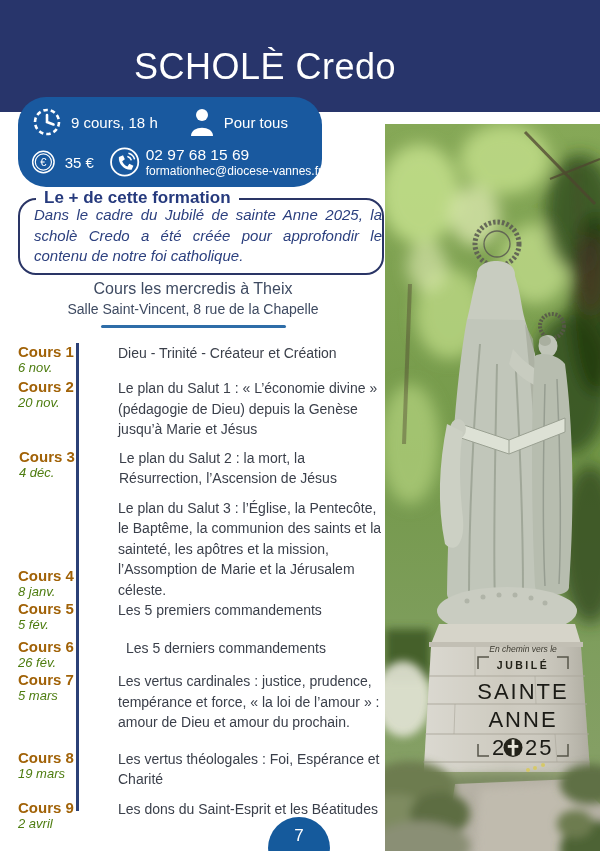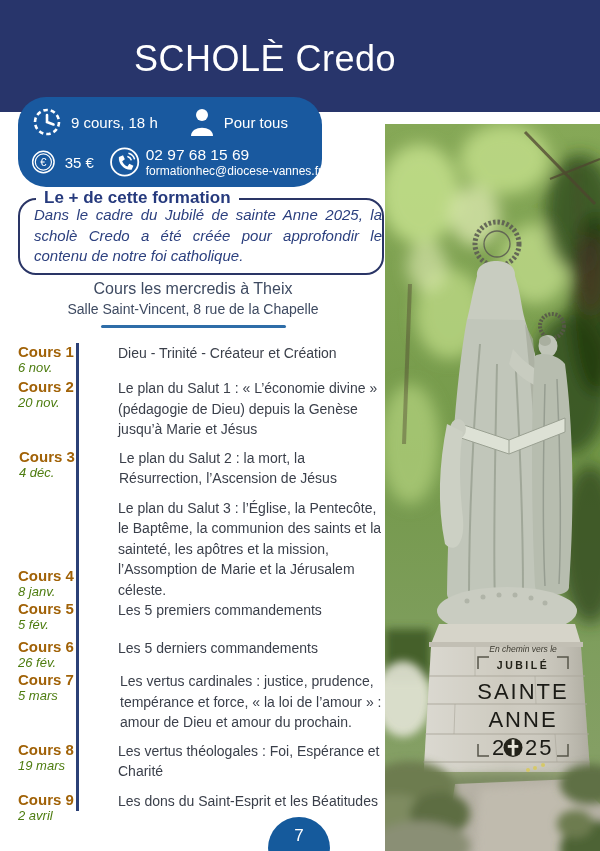--- a/index.html
+++ b/index.html
@@ -12,7 +12,7 @@
   
   .header{position:absolute;left:0;top:0;width:600px;height:112px;background:#28356b;}
   .header h1{
-    margin:0;position:absolute;left:0;top:38px;width:530px;text-align:center;
+    margin:0;position:absolute;left:0;top:46px;width:530px;text-align:center;
     color:#ffffff;font-size:36px;font-weight:500;letter-spacing:.5px;
   }
   

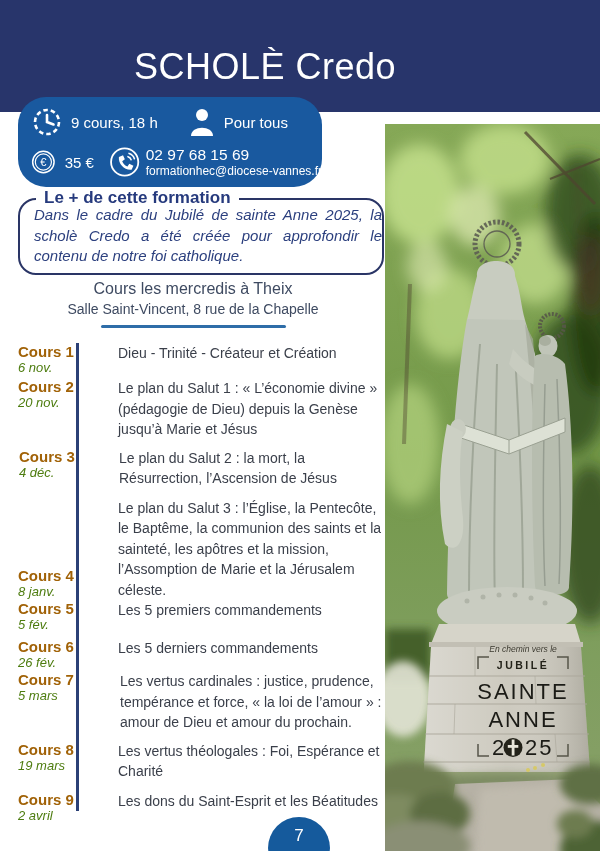--- a/index.html
+++ b/index.html
@@ -58,7 +58,7 @@
   .course-date{font-size:13px;font-style:italic;line-height:16px;color:#4d7c0f;white-space:nowrap;}
   .course-desc{margin-left:42px;width:266px;font-size:14px;line-height:20.5px;color:#3a3f4a;}
   .r1{margin-bottom:2px;}.r2{margin-bottom:8px;}.r3{margin-bottom:9px;justify-content:center;}
-  .r4{margin-bottom:0;align-items:flex-end;}.r5{margin-bottom:5px;}.r6{margin-bottom:0;}
+  .r4{margin-bottom:0;align-items:flex-end;}.r5{margin-bottom:5px;}.r6{margin-bottom:0;gap:8px;}
   .r7{margin-bottom:8px;justify-content:space-between;}.r8{margin-bottom:9px;}.r9{margin-bottom:0;}
   
   .photo{position:absolute;left:385px;top:124px;width:233px;height:739px;overflow:hidden;}

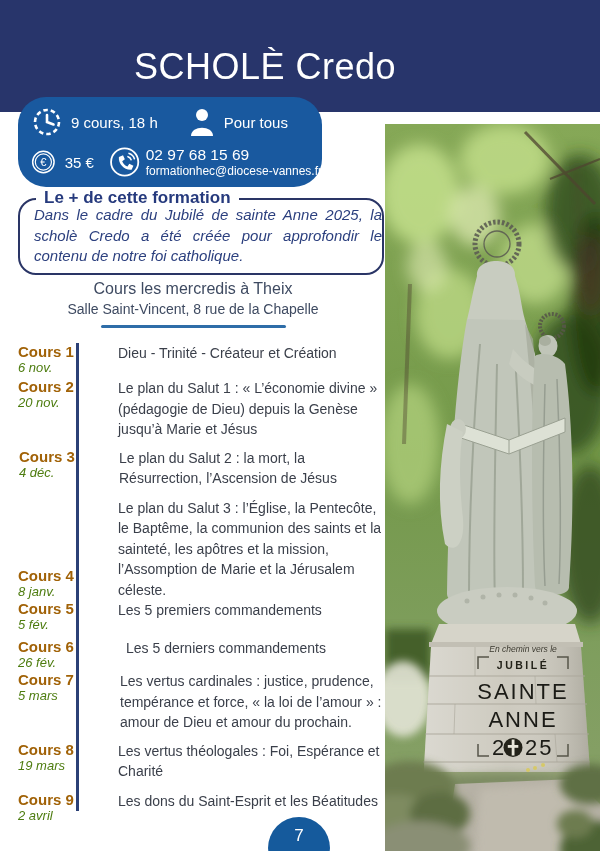--- a/index.html
+++ b/index.html
@@ -59,7 +59,7 @@
   .course-desc{margin-left:42px;width:266px;font-size:14px;line-height:20.5px;color:#3a3f4a;}
   .r1{margin-bottom:2px;}.r2{margin-bottom:8px;}.r3{margin-bottom:9px;justify-content:center;}
   .r4{margin-bottom:0;align-items:flex-end;}.r5{margin-bottom:5px;}.r6{margin-bottom:0;gap:8px;}
-  .r7{margin-bottom:8px;justify-content:space-between;}.r8{margin-bottom:9px;}.r9{margin-bottom:0;}
+  .r7{margin-bottom:16px;}.r8{margin-bottom:9px;}.r9{margin-bottom:0;}
   
   .photo{position:absolute;left:385px;top:124px;width:233px;height:739px;overflow:hidden;}
   .photo svg{display:block;}

